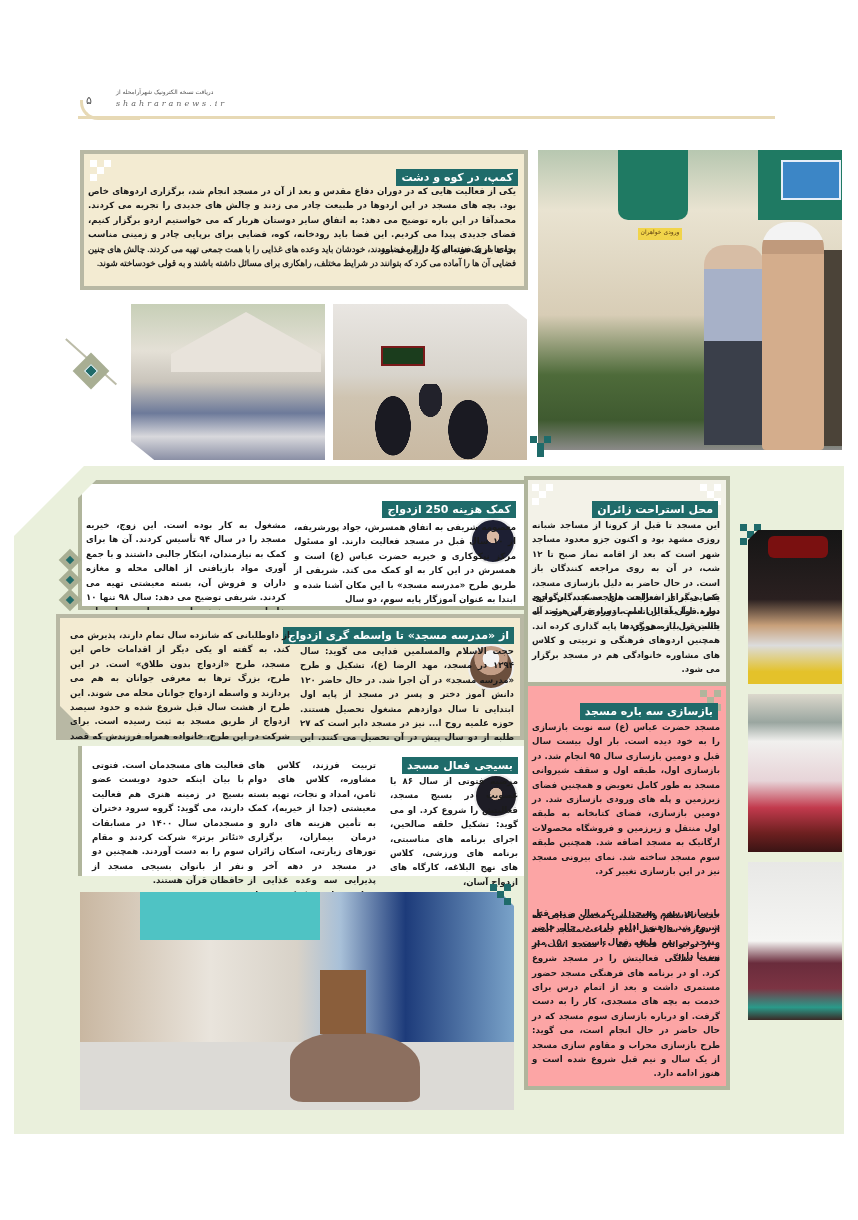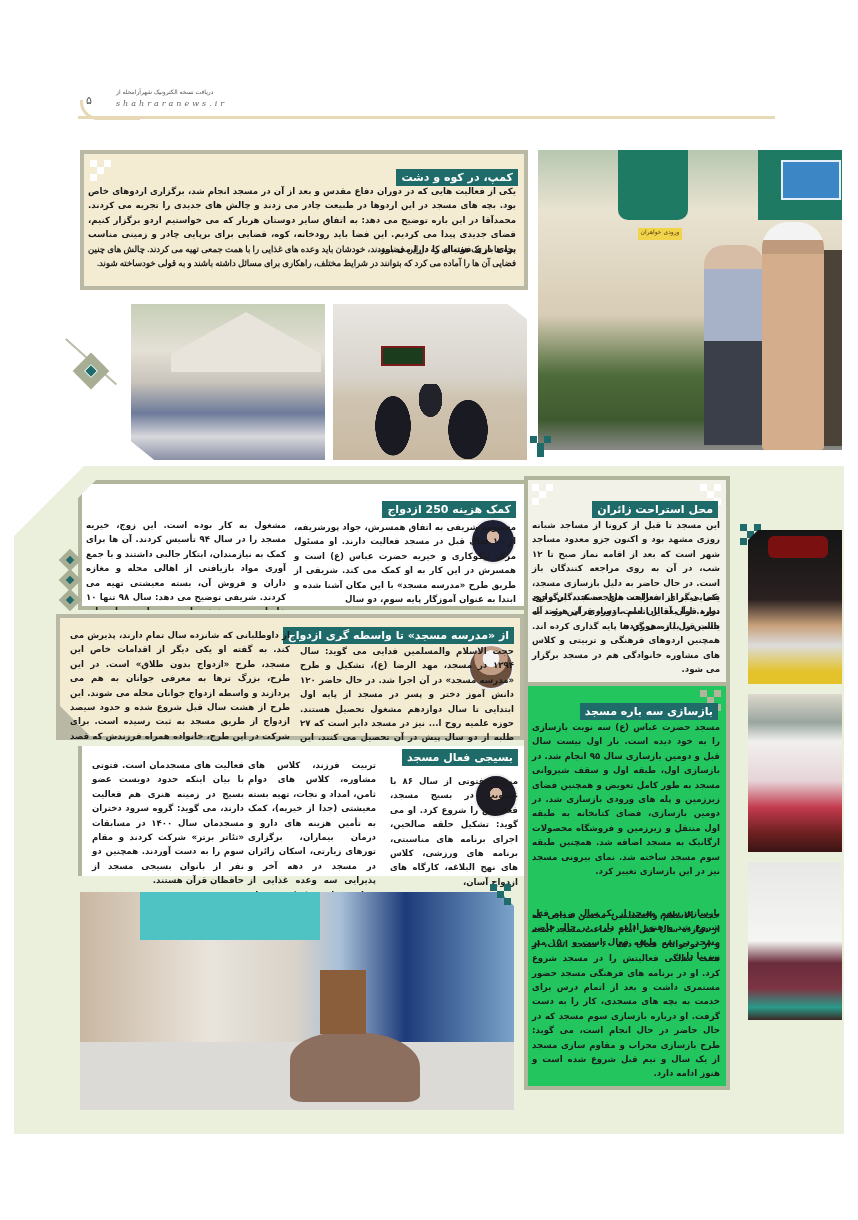--- a/index.html
+++ b/index.html
@@ -129,7 +129,7 @@
   <div class="para abs" style="left:10px;top:12px;width:152px;">فعالیت های مسجدمان است. فتوتی با بیان اینکه حدود دویست عضو بسیج در زمینه هنری هم فعالیت دارند، می گوید: گروه سرود دختران مسجدمان سال ۱۴۰۰ در مسابقات «تئاتر برتر» شرکت کردند و مقام سوم را به دست آوردند. همچنین دو نفر از بانوان بسیجی مسجد از حافظان قرآن هستند.</div>
 </div>
 
-<div class="card" style="left:524px;top:682px;width:206px;height:408px;background:#22c55e">
+<div class="card" style="left:524px;top:682px;width:206px;height:408px;background:#fca5a5">
   <div class="chk" style="right:4px;top:4px">
     <i style="left:0;top:0;background:#b0b59c"></i>
       <i style="left:14px;top:0;background:#b0b59c"></i>

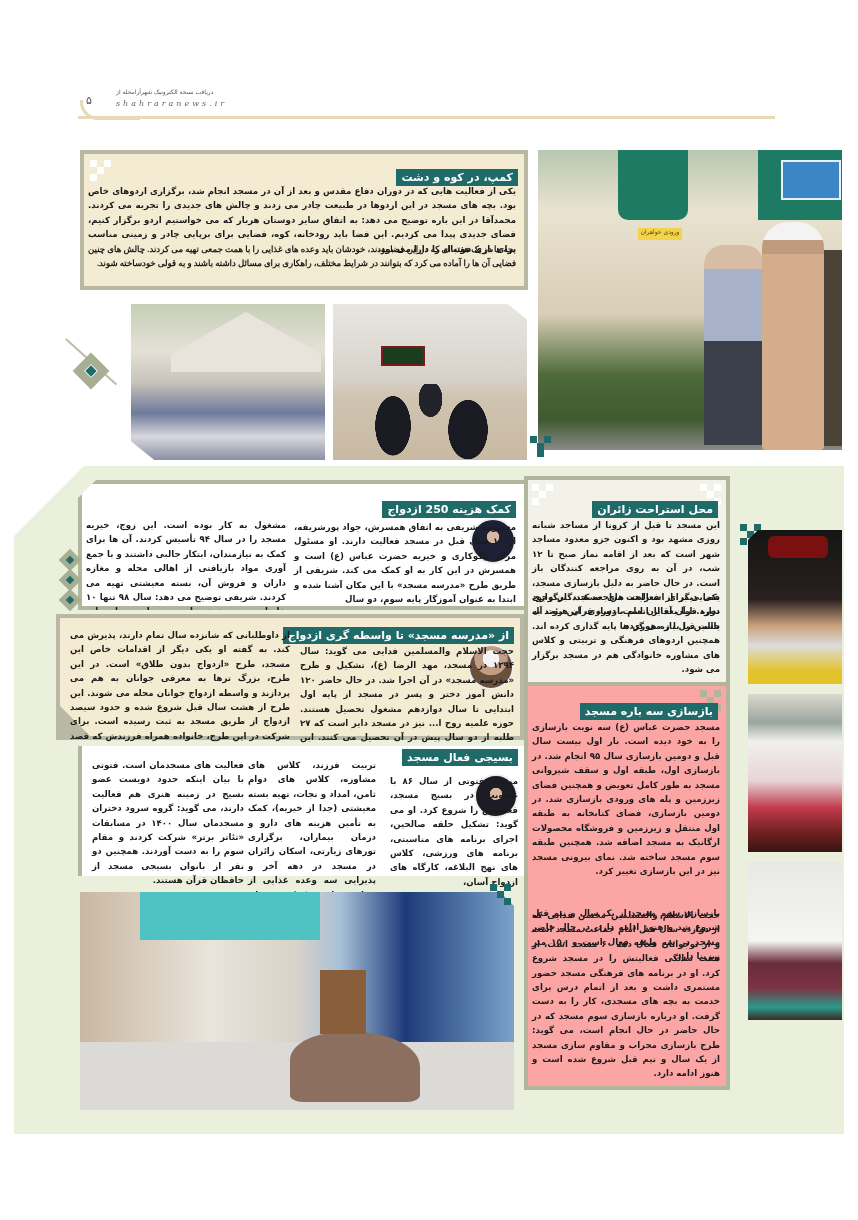--- a/index.html
+++ b/index.html
@@ -120,7 +120,7 @@
 </div>
 
 <div class="card" style="left:78px;top:746px;width:446px;height:130px;border-width:0 0 0 4px;background:#fff">
-  <div style="position:absolute;right:6px;top:0;direction:rtl;">
+  <div style="position:absolute;right:6px;top:8px;direction:rtl;">
     <span class="title">بسیجی فعال مسجد</span>
   </div>
   <div class="abs" style="right:6px;top:28px;width:44px;height:44px;border-radius:50%;background:radial-gradient(circle at 50% 45%,#d8b8a2 20%,#1d1c25 22%);border:2px solid #eee"></div>

